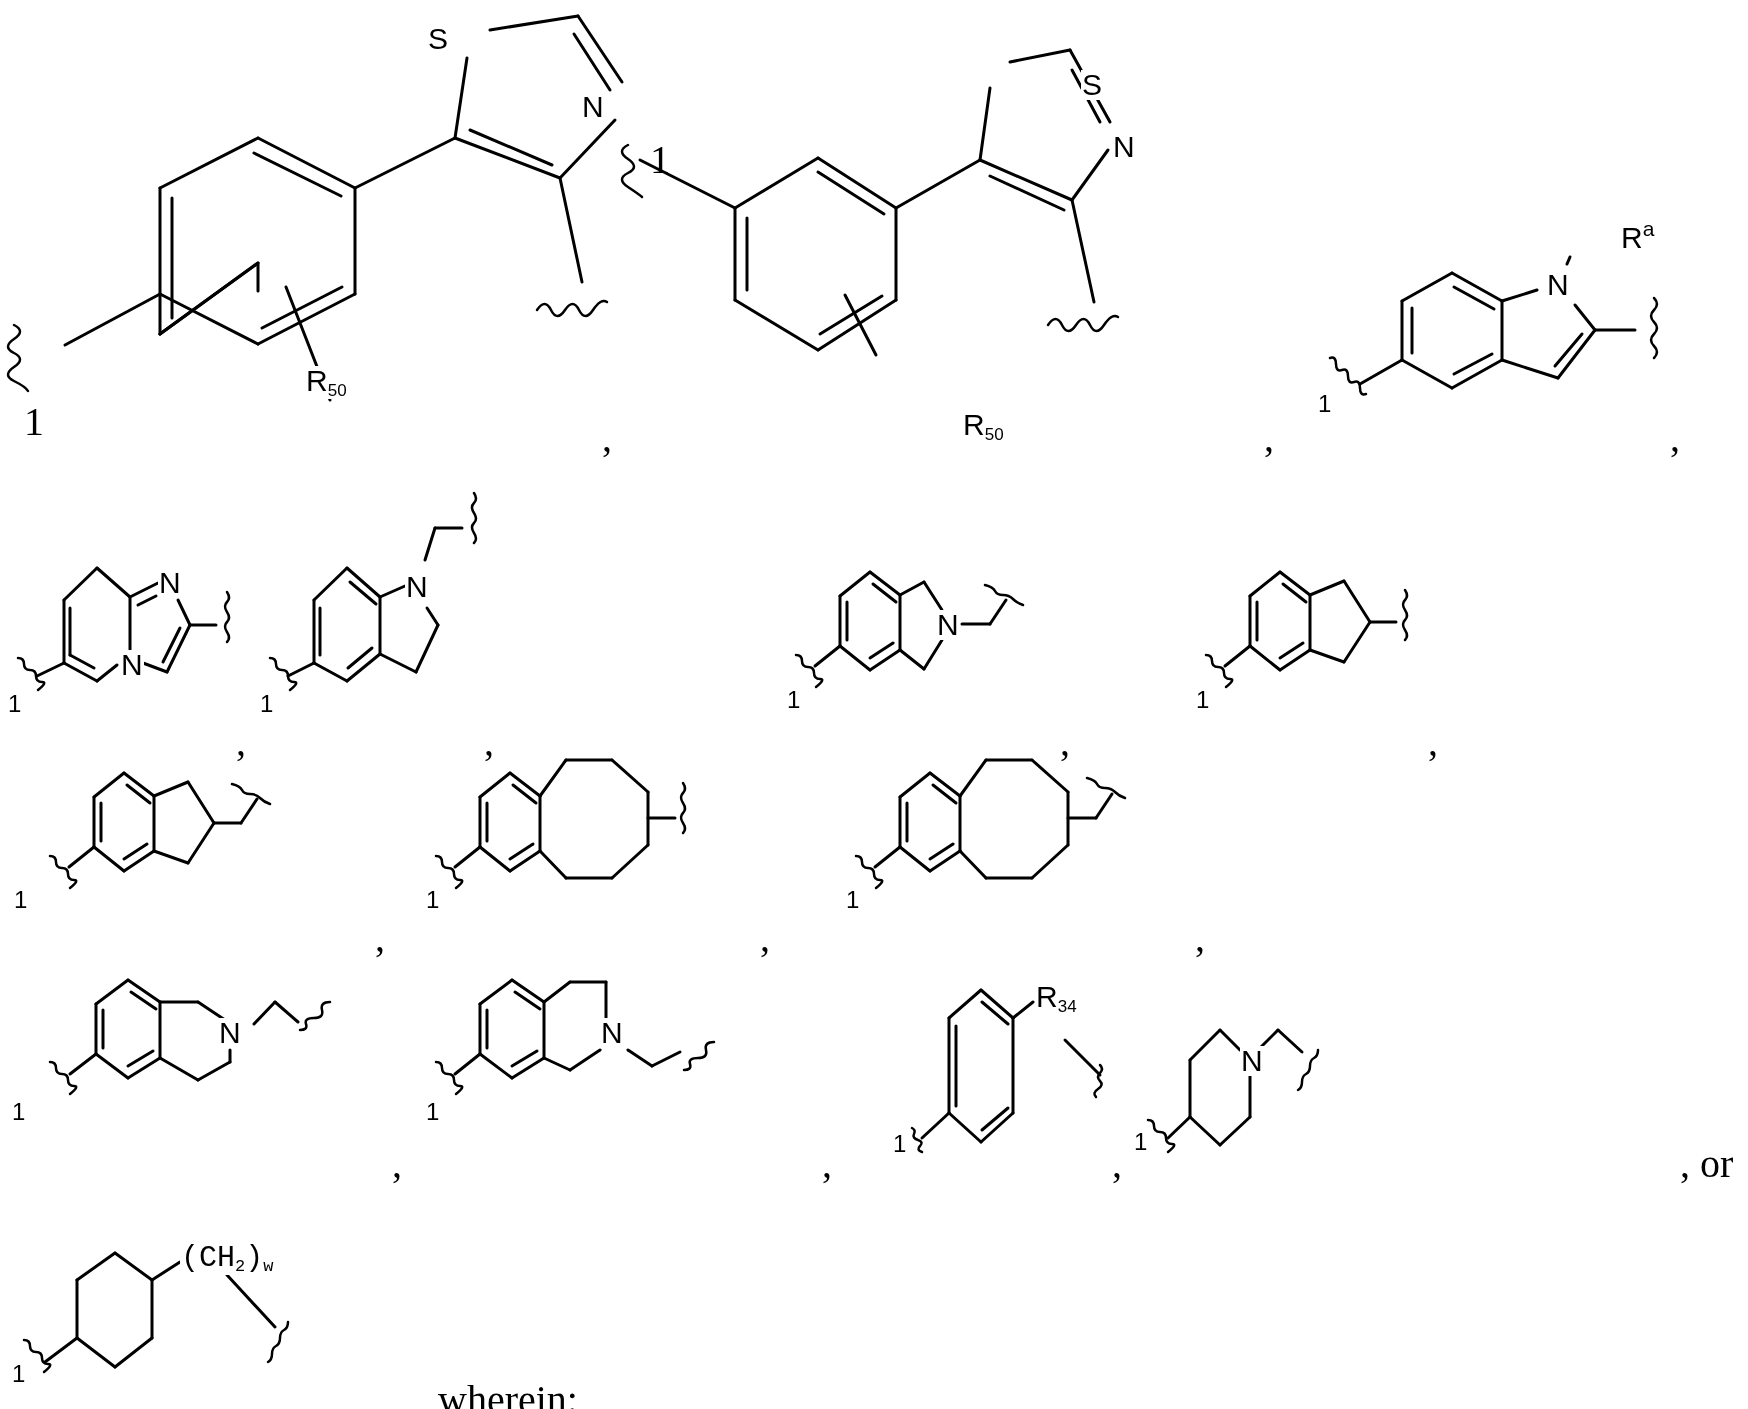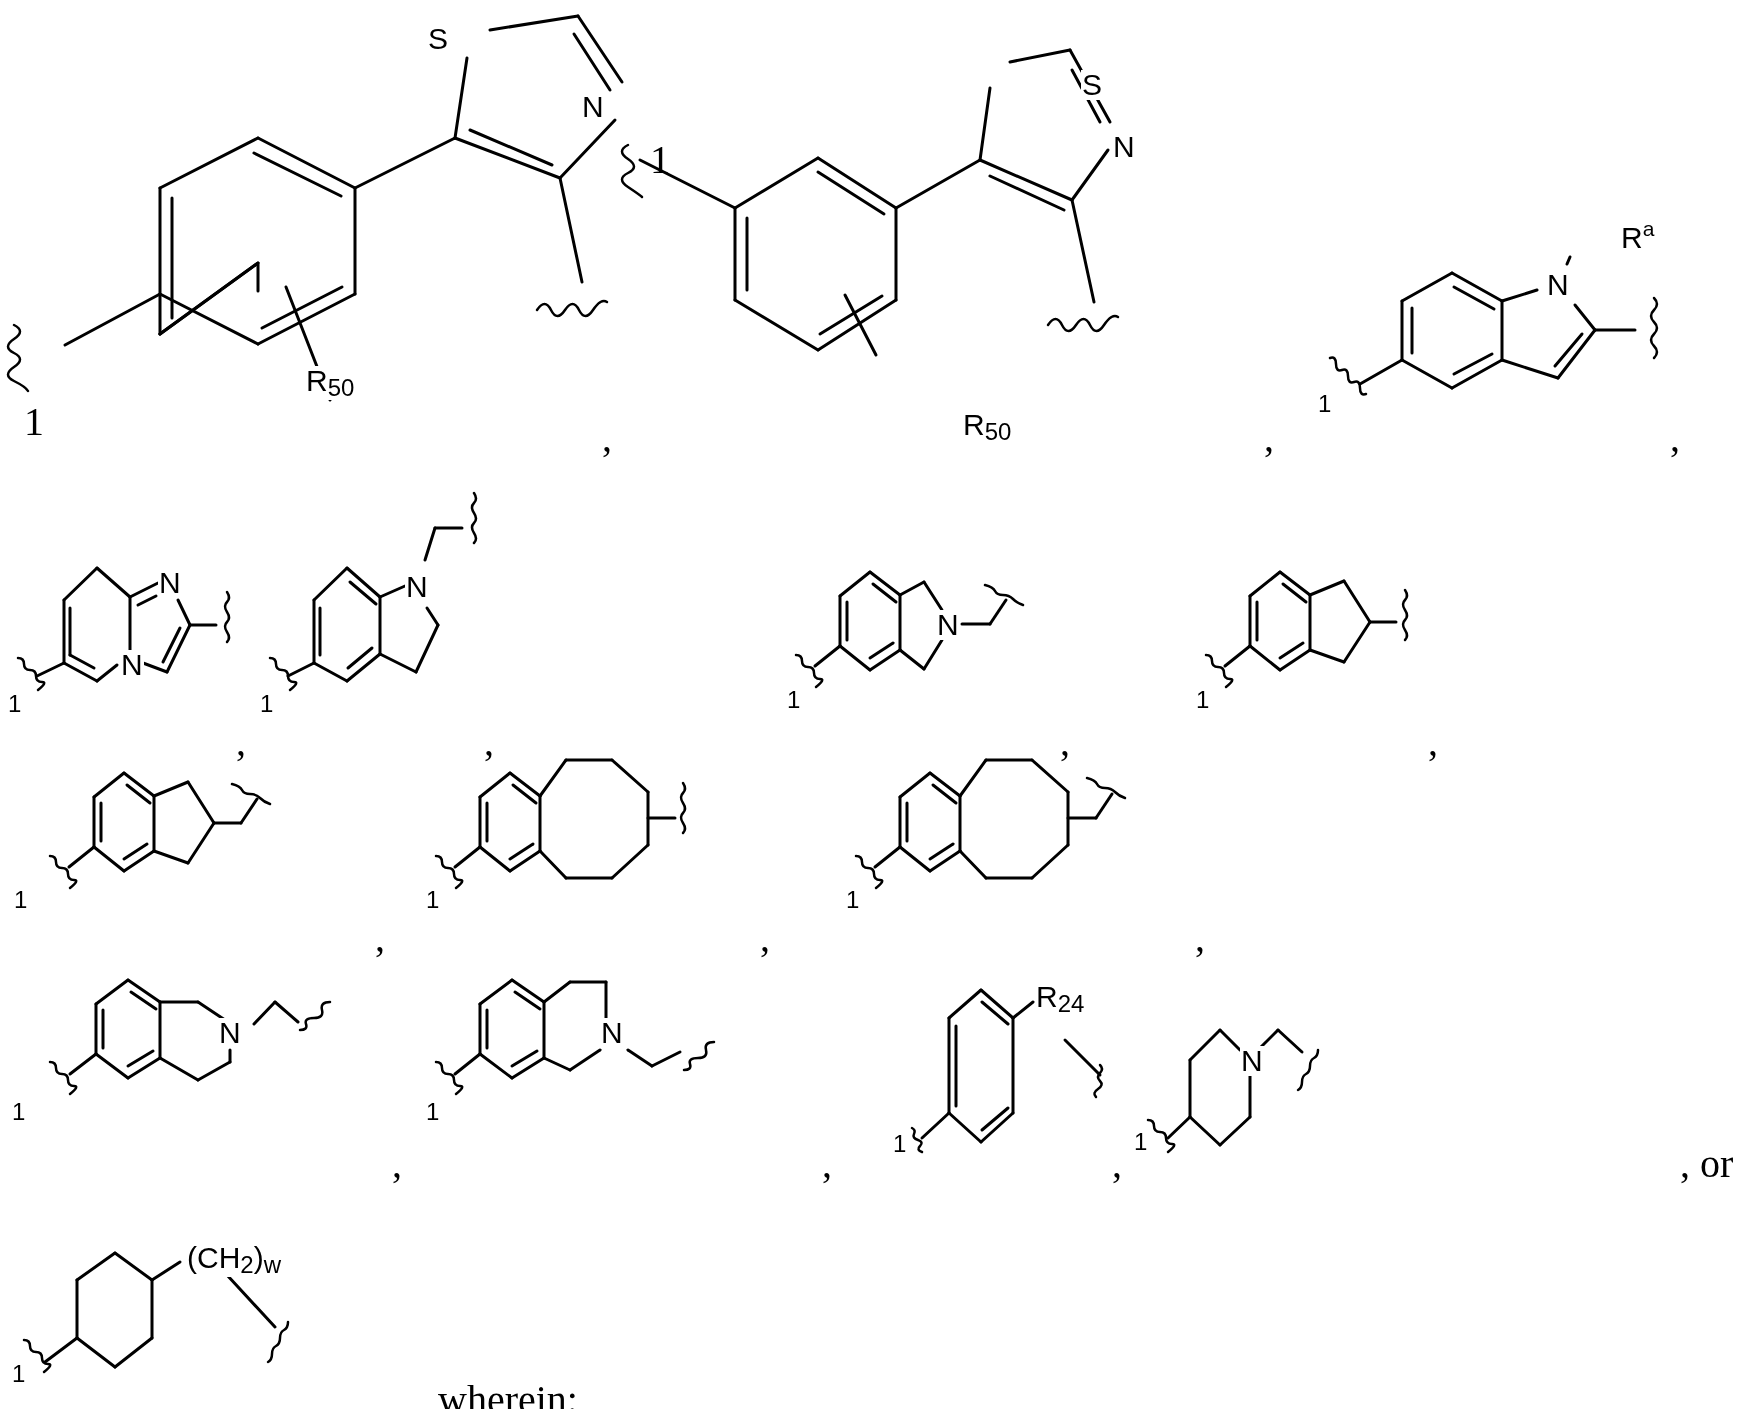--- a/index.html
+++ b/index.html
@@ -8,7 +8,7 @@
   svg.chem line, svg.chem polyline, svg.chem path{stroke:#000;stroke-width:3;fill:none;stroke-linecap:round;stroke-linejoin:round;}
   svg.chem .wavy{stroke-width:2.5;}
   .atom{position:absolute;font-family:"Liberation Sans",sans-serif;font-size:30px;line-height:1;background:#fff;padding:0 1px;}
-  .atom sub{font-size:24px;vertical-align:-5px;}
+  .atom sub{font-size:17px;vertical-align:-5px;}
   .atom sup{font-size:21px;vertical-align:12px;}
   .num{position:absolute;font-family:"Liberation Sans",sans-serif;font-size:24px;line-height:1;}
   .num.serif{font-family:"Liberation Serif",serif;font-size:40px;}

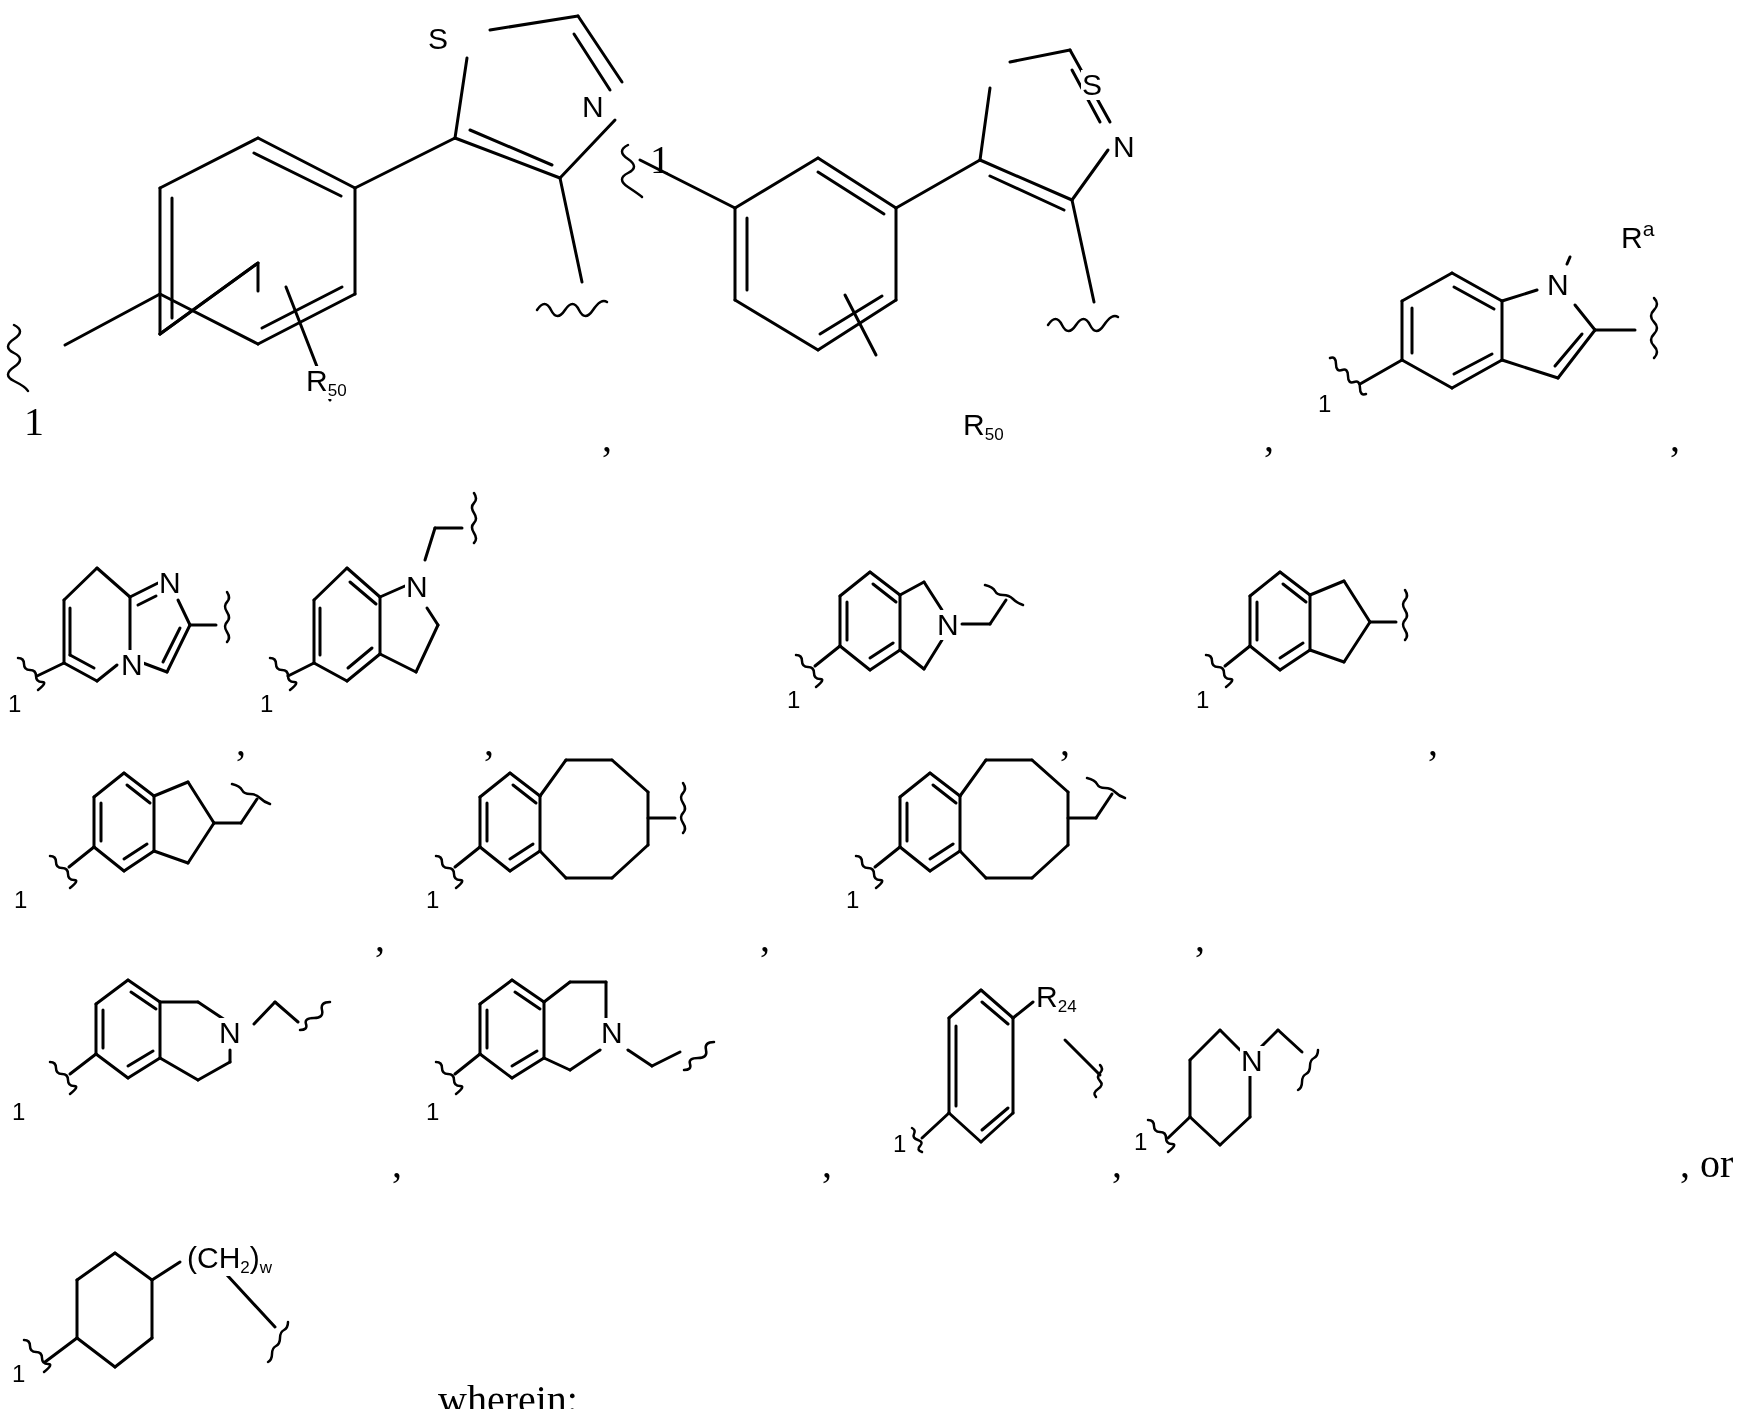--- a/index.html
+++ b/index.html
@@ -385,7 +385,7 @@
 <span class="num" style="left:426px;top:1100px;">1</span>
 <span class="sep" style="left:822px;top:1144px;">,</span>
 
-<span class="atom" style="left:1035px;top:982px;"><span>R</span><sub>24</sub></span>
+<span class="atom" style="left:1035px;top:982px;"><span>R</span><sub>34</sub></span>
 <span class="num" style="left:893px;top:1132px;">1</span>
 <span class="sep" style="left:1112px;top:1144px;">,</span>
 

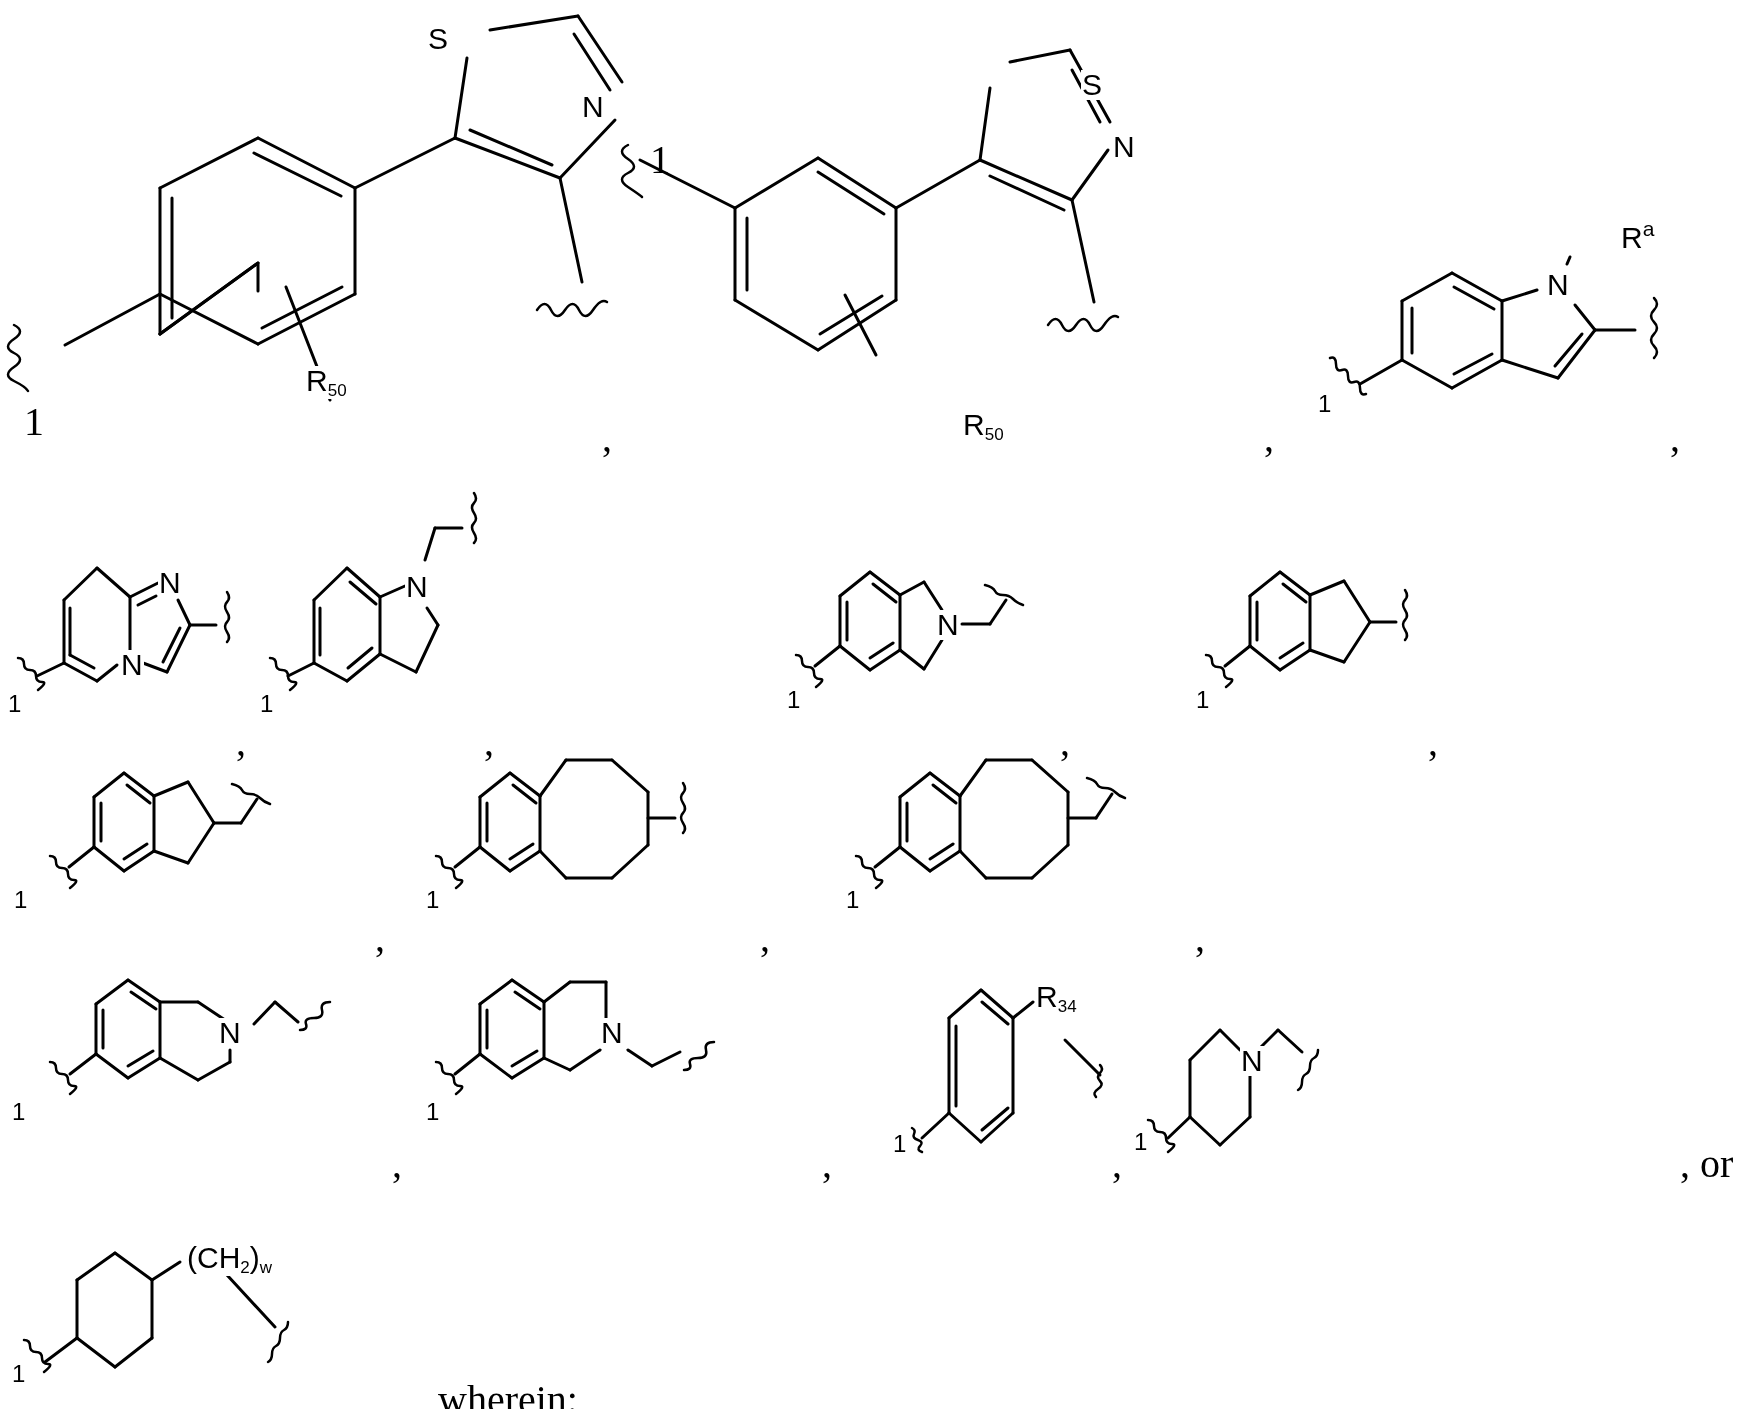--- a/index.html
+++ b/index.html
@@ -393,7 +393,7 @@
 <span class="num" style="left:1134px;top:1130px;">1</span>
 <span class="sep" style="left:1680px;top:1144px;white-space:pre;">, or</span>
 
-<span class="atom" style="left:186px;top:1243px;white-space:nowrap;"><span>(CH</span><sub>2</sub><span>)</span><sub>w</sub></span>
+<span class="atom" style="left:180px;top:1243px;white-space:nowrap;font-family:Liberation Mono, monospace;"><span>(CH</span><sub>2</sub><span>)</span><sub>w</sub></span>
 <span class="num" style="left:12px;top:1362px;">1</span>
 
 <span class="wherein" style="left:438px;top:1380px;">wherein:</span>

